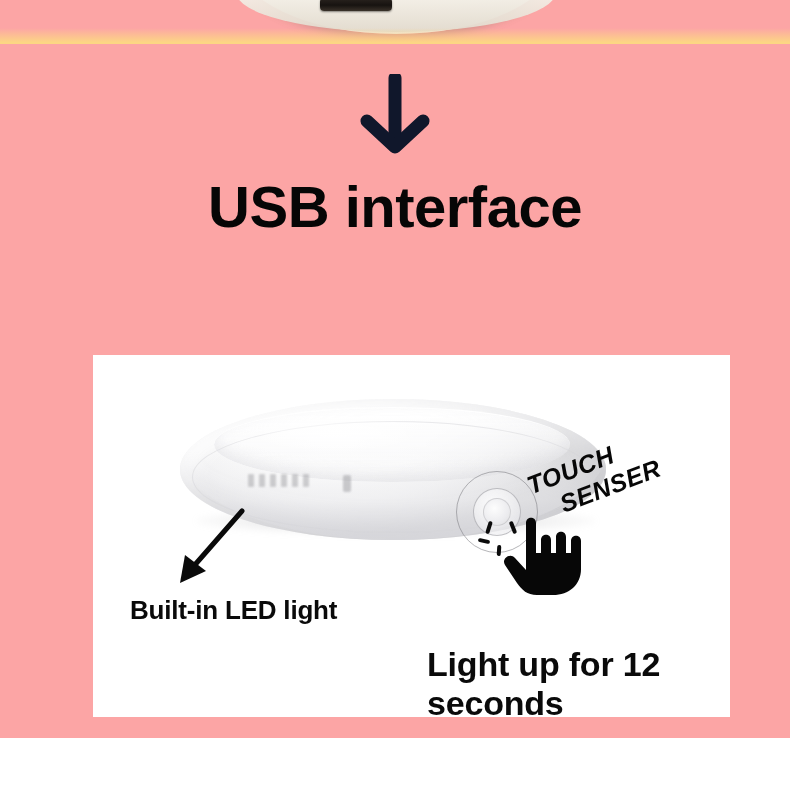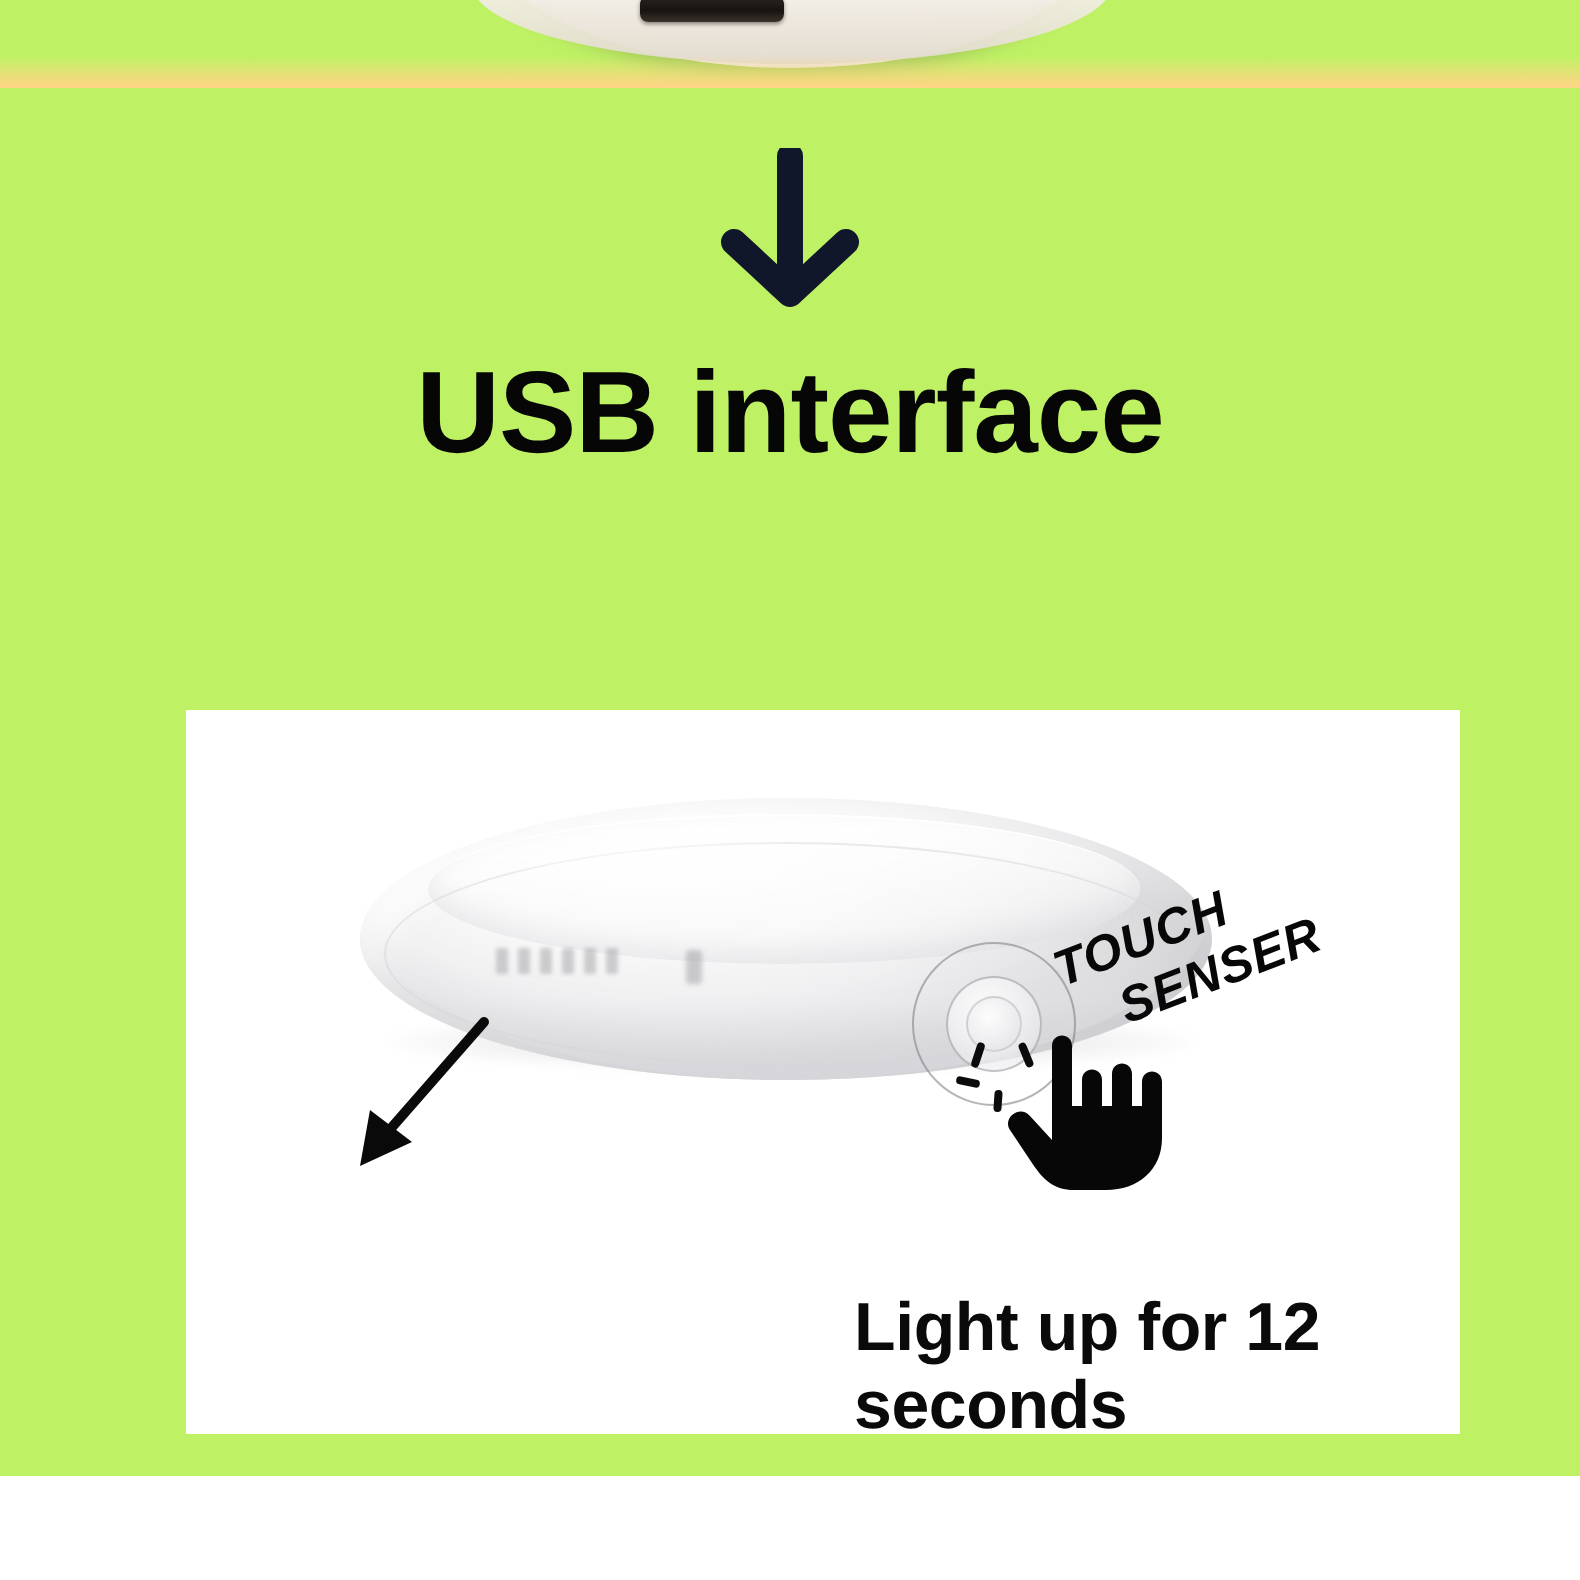--- a/index.html
+++ b/index.html
@@ -17,7 +17,7 @@
     position: relative;
     width: 790px;
     height: 738px;
-    background: #bef264;
+    background: #fca5a5;
     overflow: hidden;
   }
 

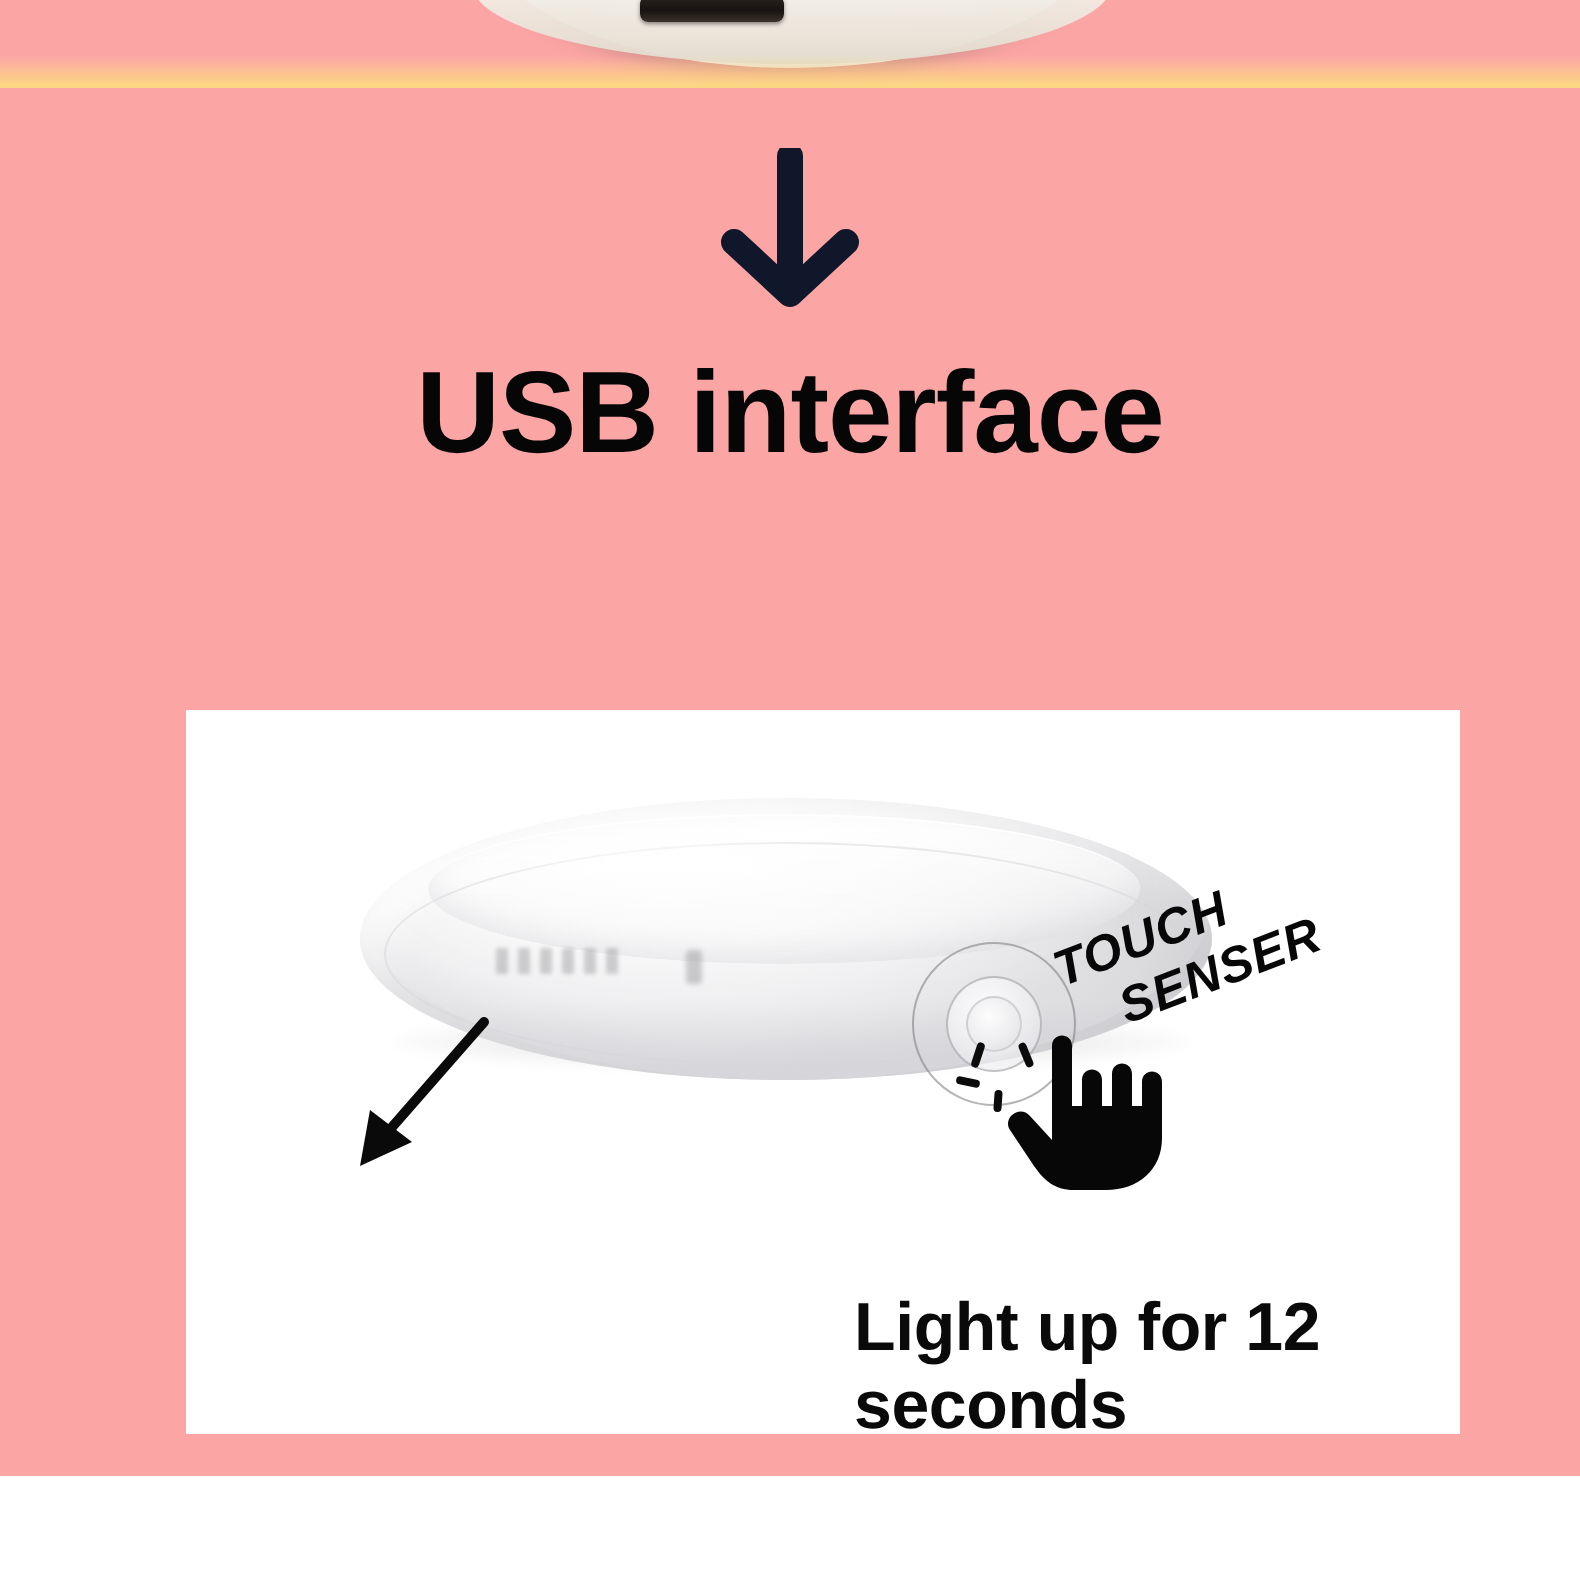--- a/index.html
+++ b/index.html
@@ -383,6 +383,7 @@
       <path d="M12 78 L17 50 L38 66 Z" fill="#0A0A0A"></path>
     </svg>
 
+    <div class="label-led">Built-in LED light</div>
     <div class="label-seconds">Light up for 12 seconds</div>
 
   </div>

